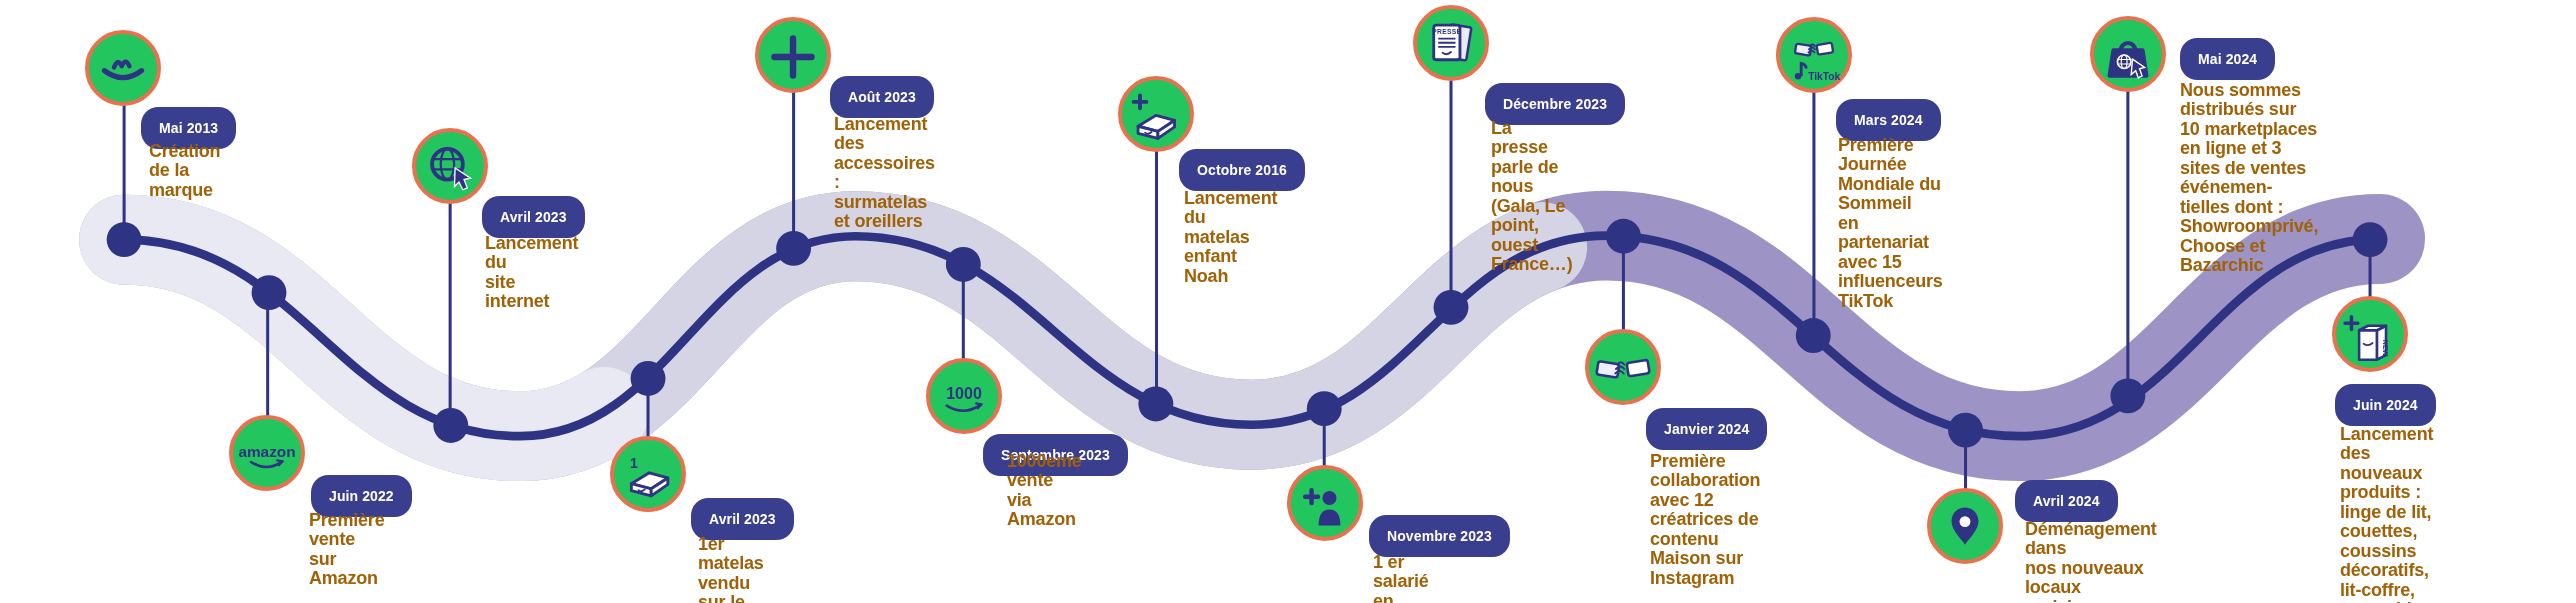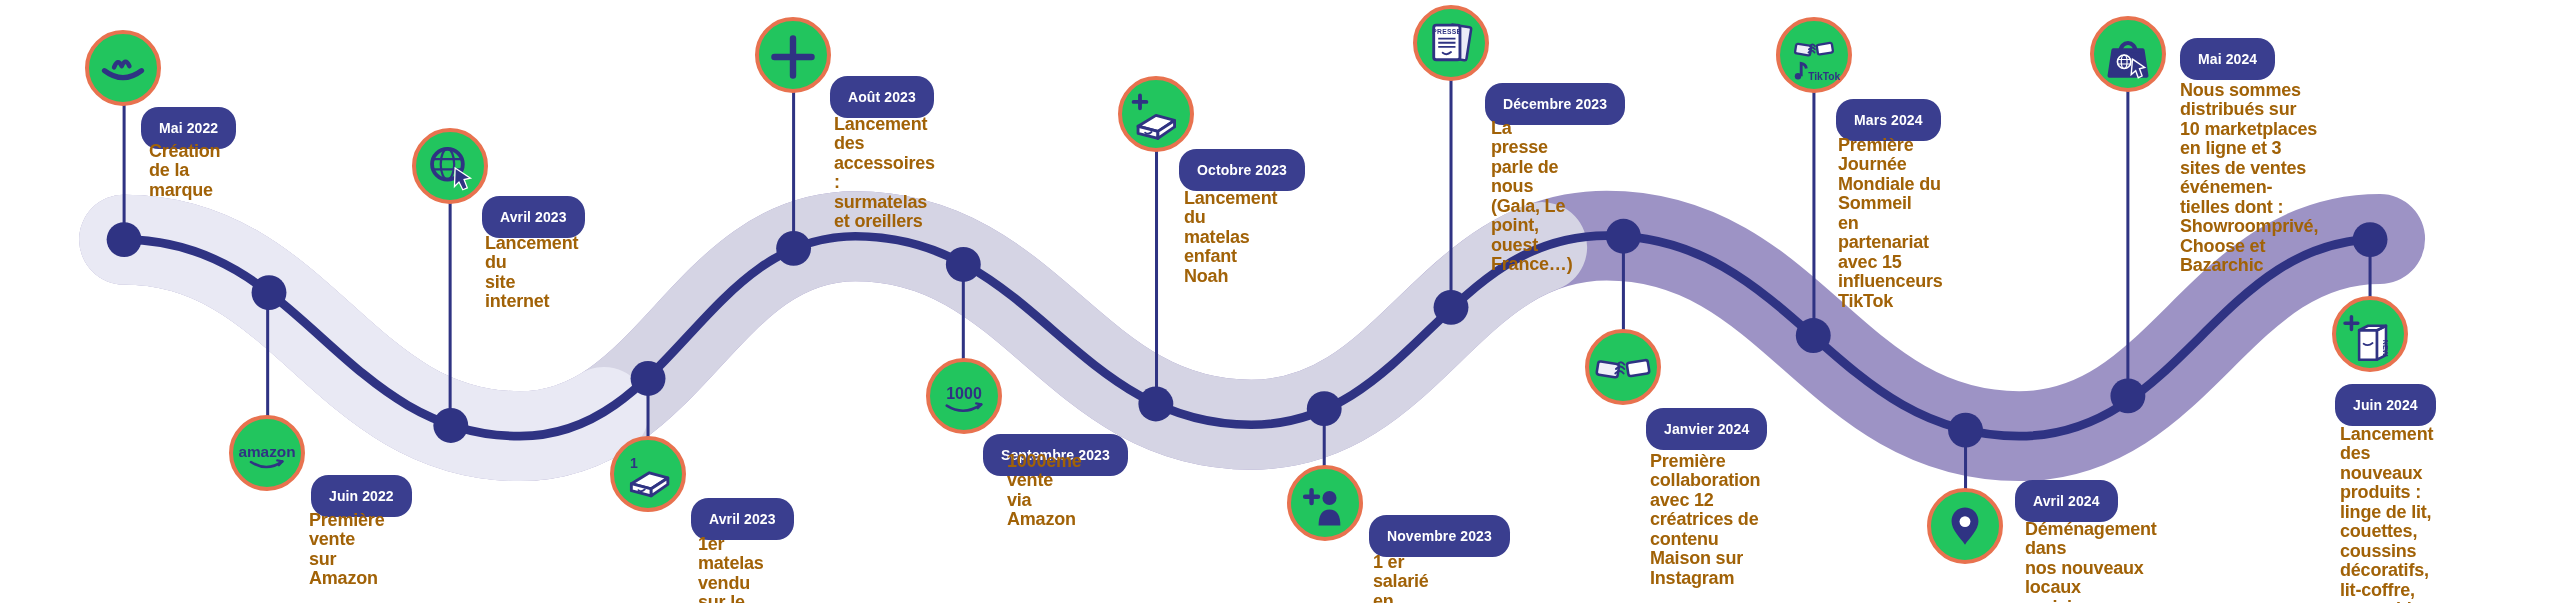--- a/index.html
+++ b/index.html
@@ -62,7 +62,7 @@
         <path d="M36 46 Q42 31 48 44 M48 44 Q54 30 60 44" fill="none" stroke="#2F3383" stroke-width="7" stroke-linecap="round"></path>
       </svg>
     </div>
-    <div class="badge" style="left:141px;top:107px;">Mai 2022</div>
+    <div class="badge" style="left:141px;top:107px;">Mai 2013</div>
     <div class="desc" style="left:149px;top:142px;">Création
 de la marque</div>
   </div>

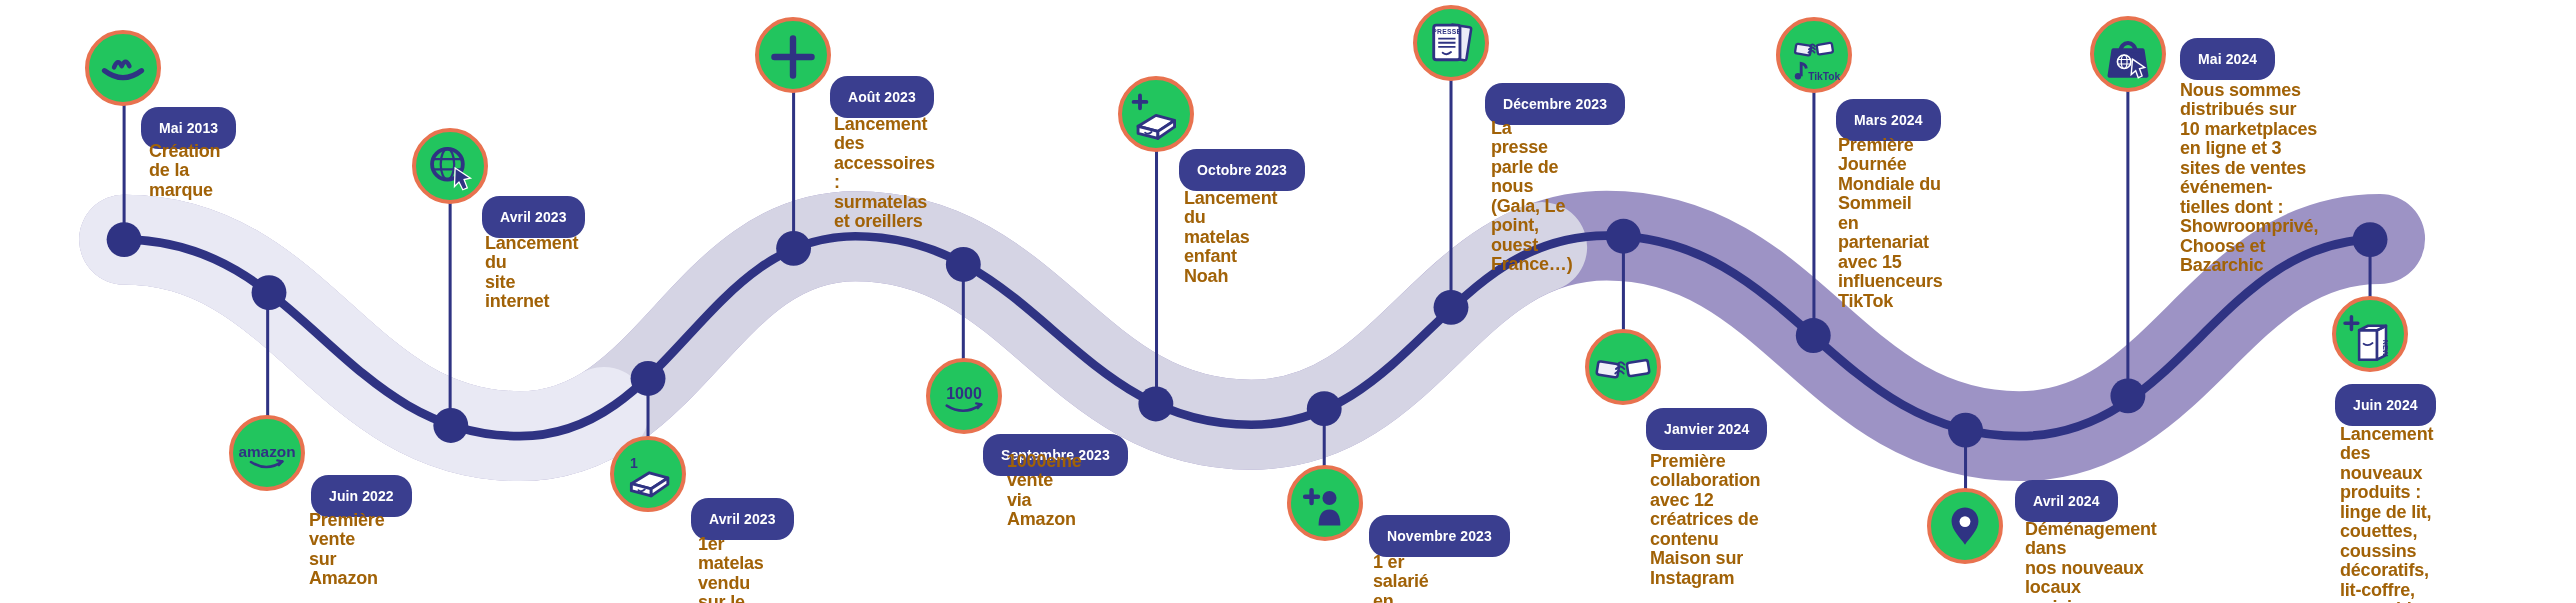--- a/index.html
+++ b/index.html
@@ -148,7 +148,7 @@
         <path d="M33 76 Q38 80 43 75" fill="none" stroke="#2F3383" stroke-width="2.8" stroke-linecap="round"></path>
       </svg>
     </div>
-    <div class="badge" style="left:1179px;top:149px;">Octobre 2023</div>
+    <div class="badge" style="left:1179px;top:149px;">Octobre 2016</div>
     <div class="desc" style="left:1184px;top:189px;">Lancement du
 matelas enfant
 Noah</div>

